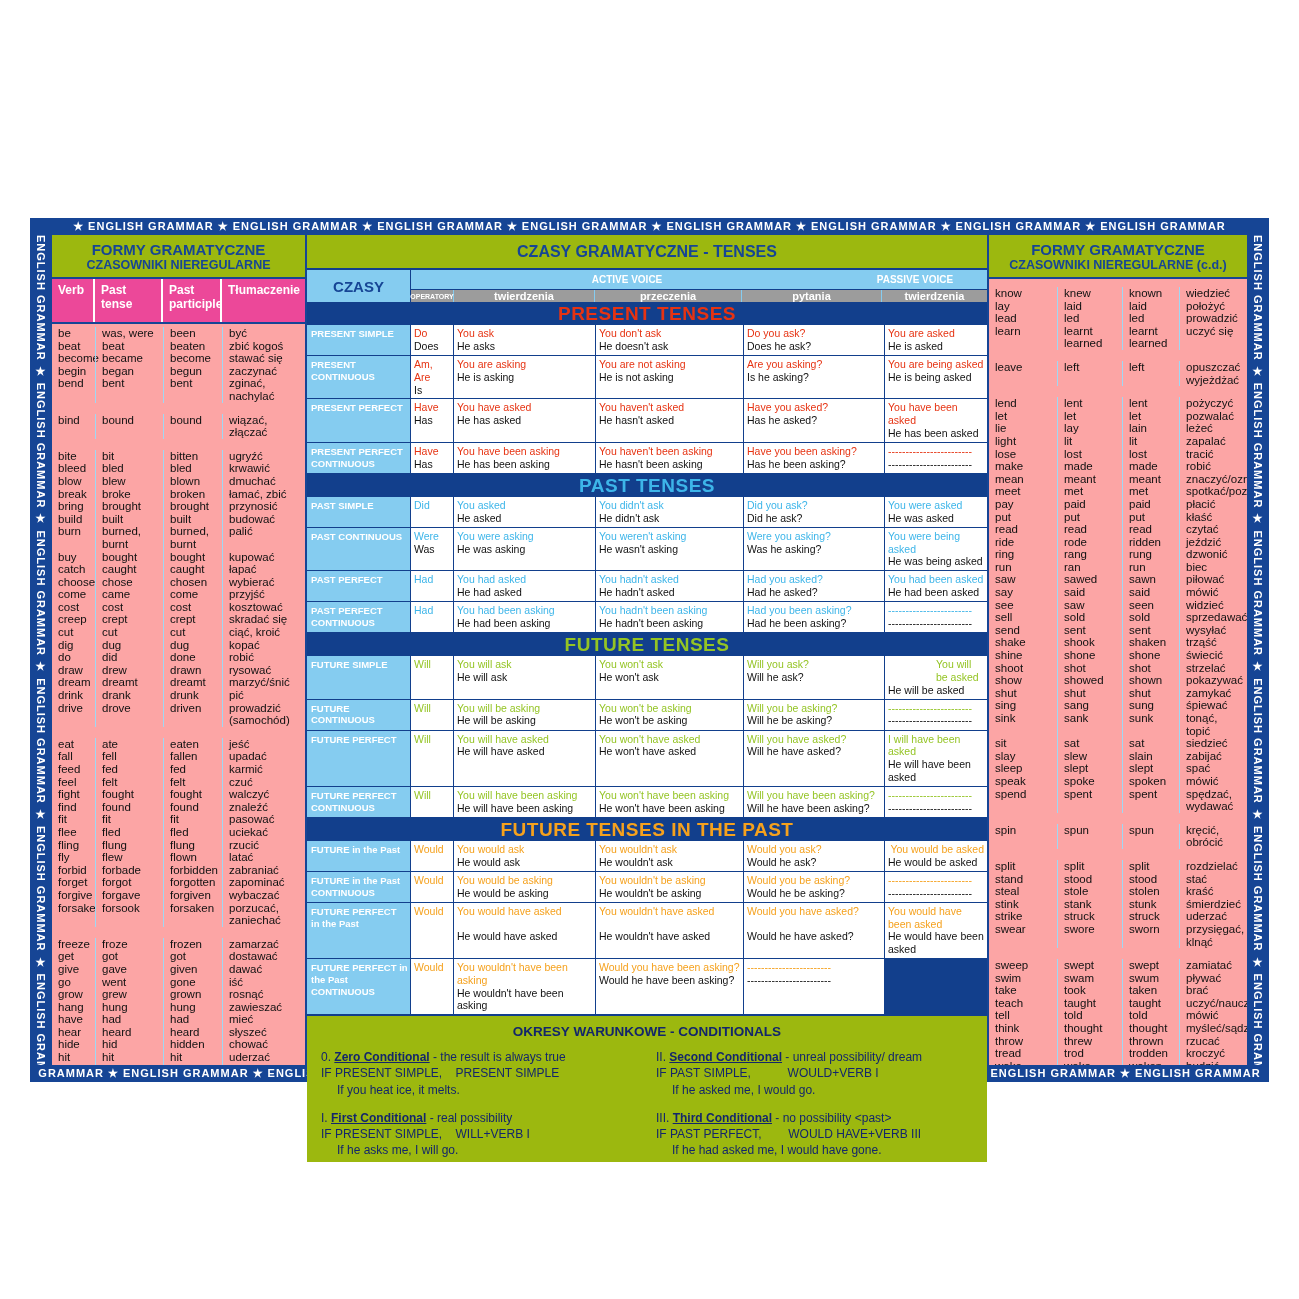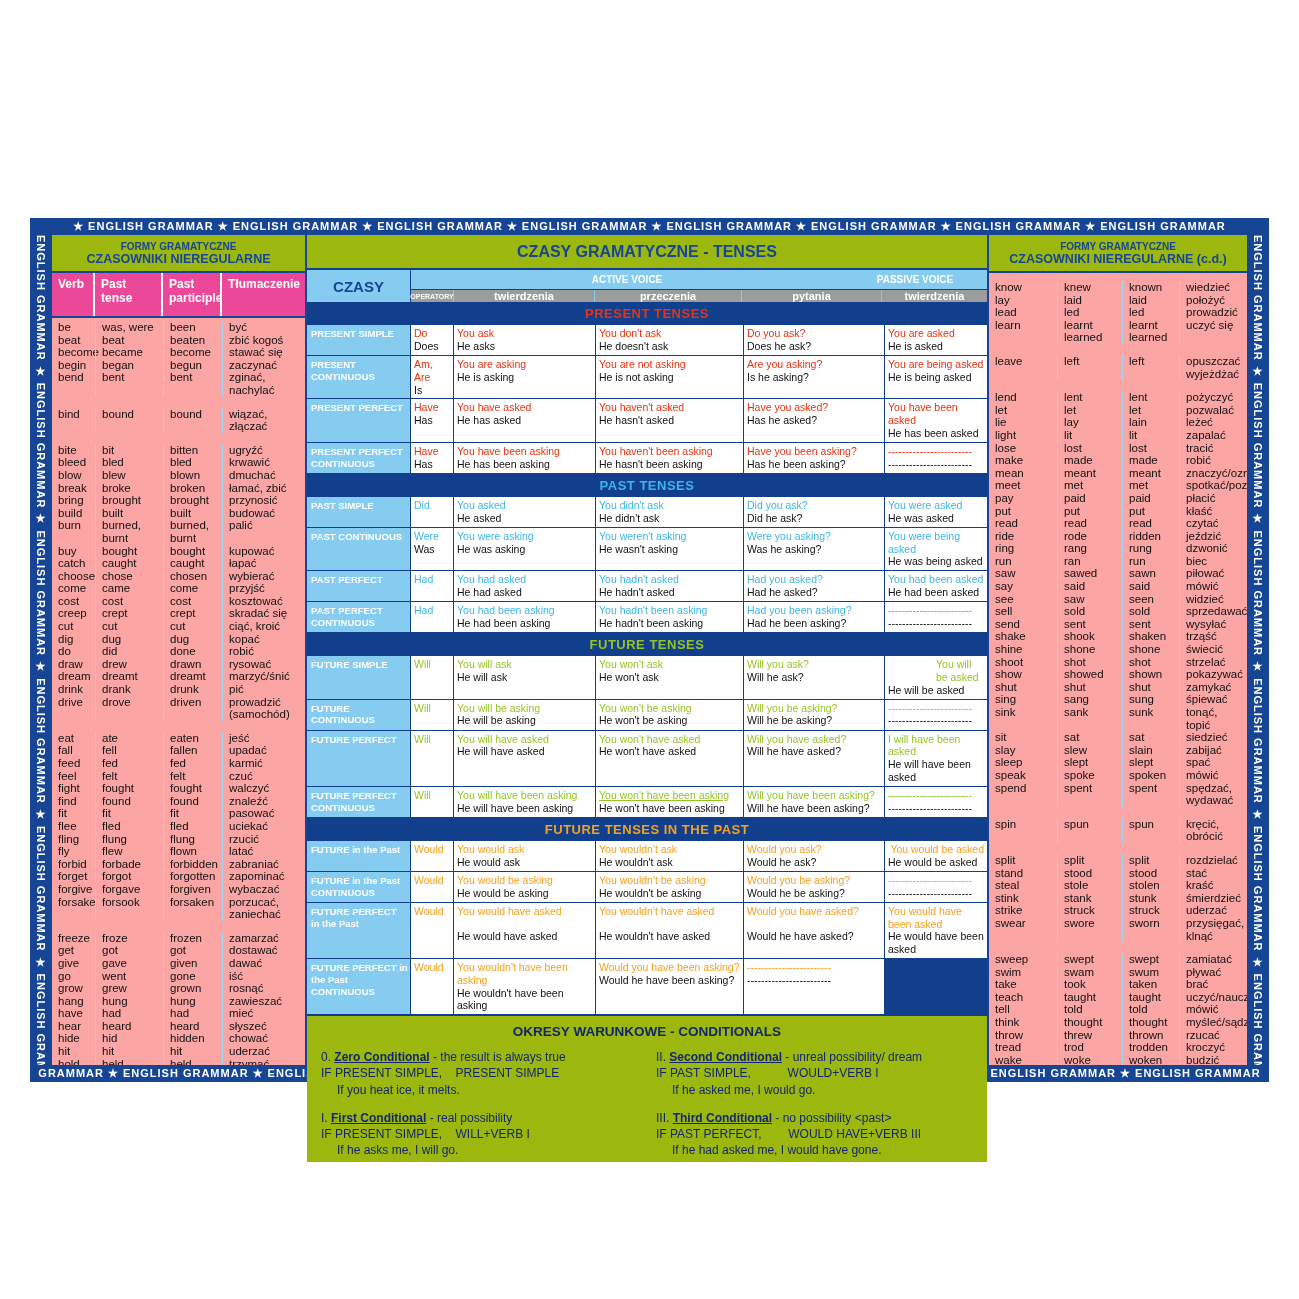--- a/index.html
+++ b/index.html
@@ -17,7 +17,7 @@
   .panel.leftp{width:253px;margin-right:2px;}
   .panel.rightp{width:260px;margin-left:2px;}
   .green-head{background:#9cb80f;color:#164595;text-align:center;padding:6px 2px 5px;border-bottom:2px solid #164595;}
-  .green-head .t1{font-size:10px;font-weight:bold;display:block;}
+  .green-head .t1{font-size:15px;font-weight:bold;display:block;}
   .green-head .t2{font-size:12.5px;font-weight:bold;display:block;}
   .vhead{display:flex;background:#ec4899;color:#fff;font-weight:bold;font-size:12px;height:43px;border-bottom:2px solid #164595;}
   .vhead>div{padding:4px 0 0 6px;border-right:2px solid #fff;white-space:pre-line;box-sizing:border-box;}

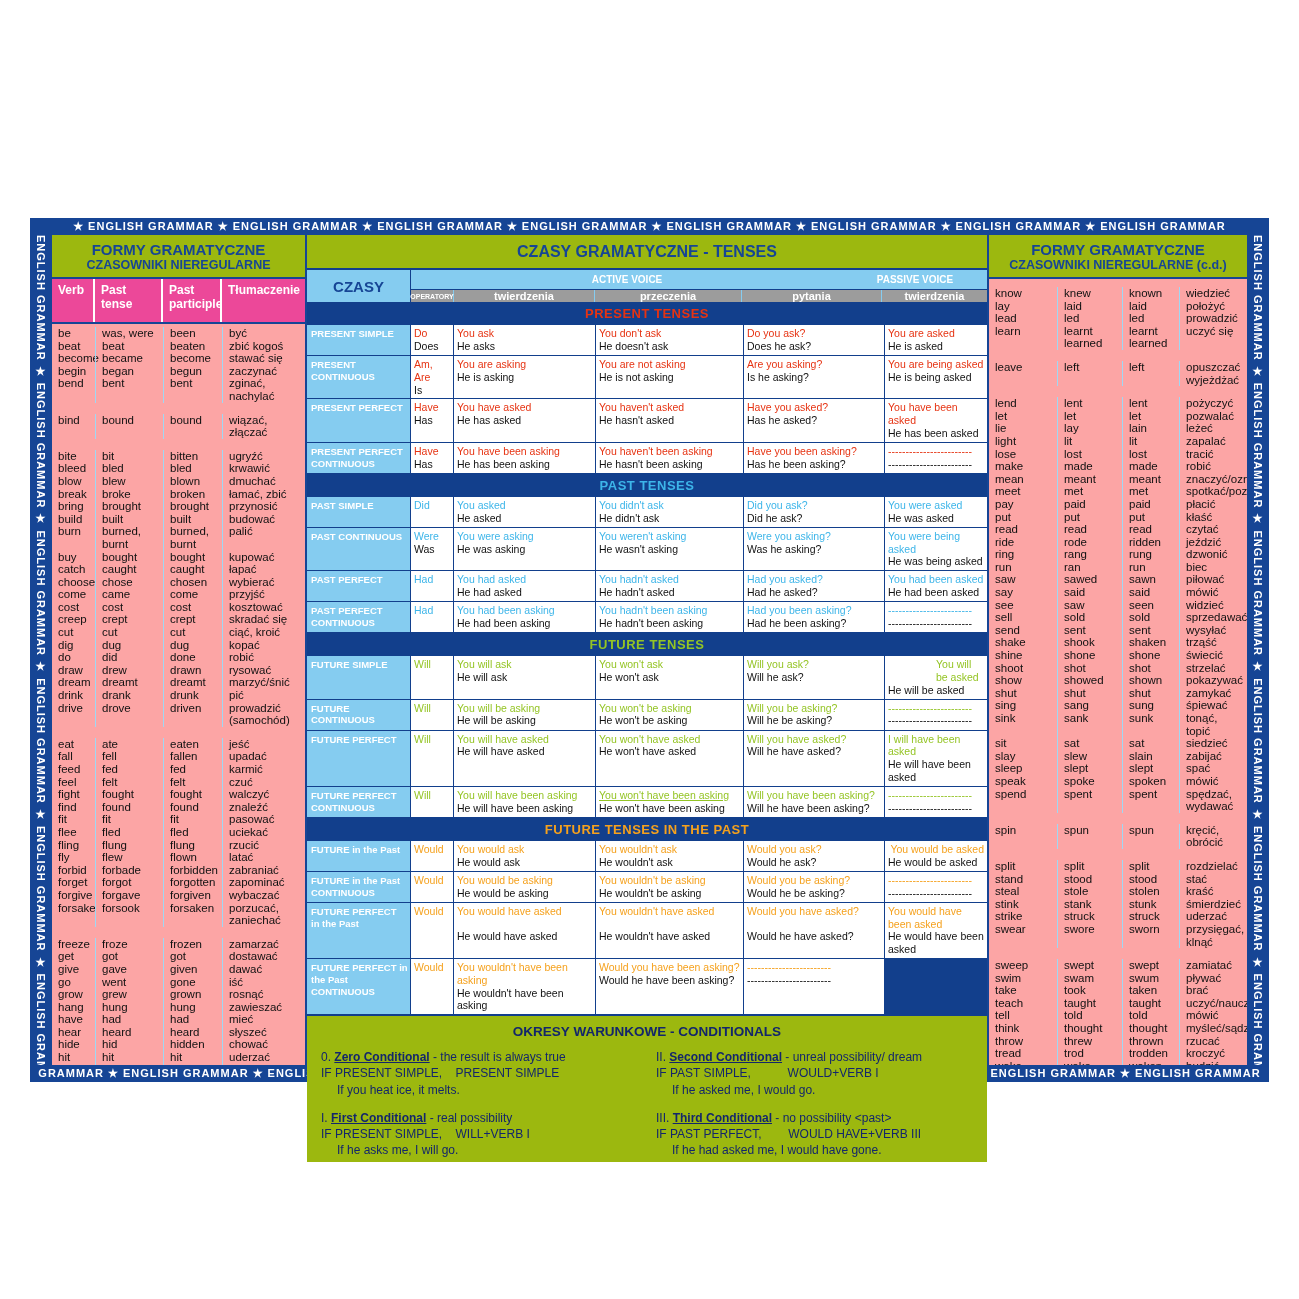--- a/index.html
+++ b/index.html
@@ -42,7 +42,7 @@
   .gray-row{display:flex;flex:1;gap:1px;background:#85ccf0;}
   .gray-row>div{background:#9c9c9c;color:#fff;text-align:center;display:flex;align-items:center;justify-content:center;font-weight:bold;}
   .g0{width:42px;font-size:7px;} .g1{width:140px;font-size:11px;} .g2{width:146px;font-size:11px;} .g3{width:139px;font-size:11px;} .g4{flex:1;font-size:11px;}
-  .sec-bar{height:23px;line-height:23px;text-align:center;font-weight:bold;font-size:13px;background:#123f8c;letter-spacing:.5px;}
+  .sec-bar{height:23px;line-height:23px;text-align:center;font-weight:bold;font-size:19px;background:#123f8c;letter-spacing:.5px;}
   .trow{display:grid;grid-template-columns:103px 42px 141px 147px 140px 102px;gap:1px;background:#123f8c;margin-bottom:1px;min-height:30px;}
   .tcell{background:#fff;font-size:10.5px;line-height:1.22;padding:2px 3px;}
   .tcell .l1{display:block;white-space:pre-line;}

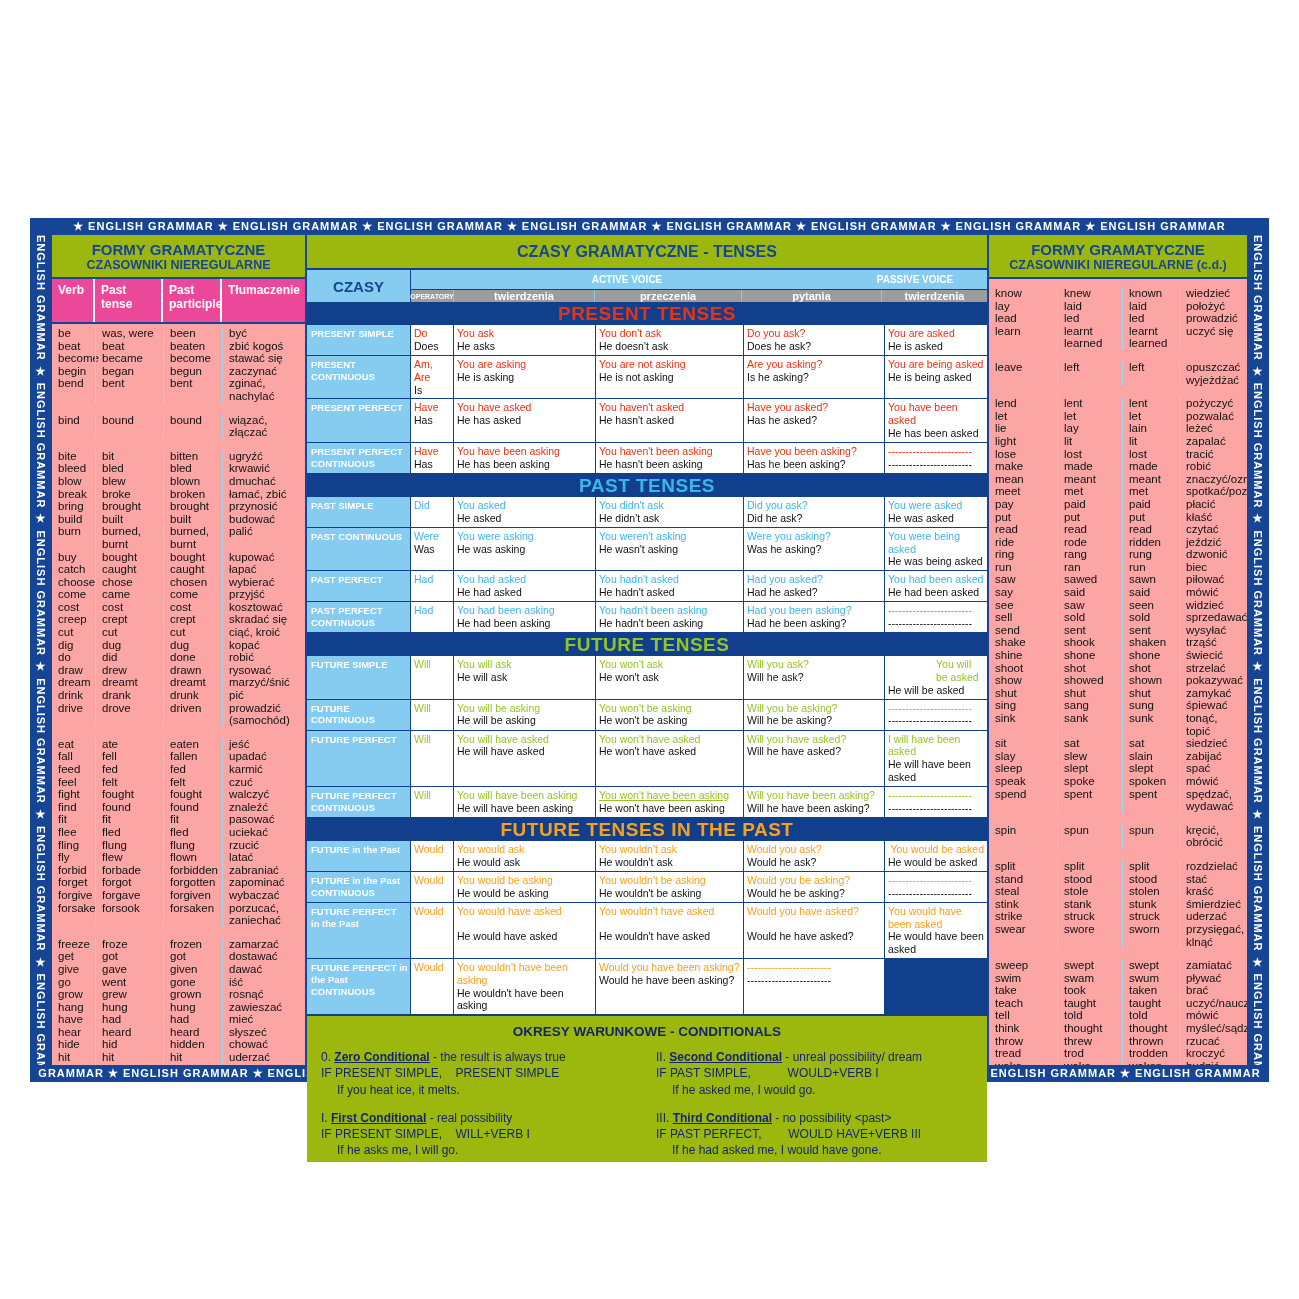--- a/index.html
+++ b/index.html
@@ -680,7 +680,7 @@
                 <span class="l2">He will have been asking</span>
               </div>
               <div class="tcell">
-                <span class="l1" style="color: rgb(148, 196, 36); text-decoration: underline;">You won't have been asking</span>
+                <span class="l1" style="color: rgb(148, 196, 36);">You won't have been asking</span>
                 <span class="l2">He won't have been asking</span>
               </div>
               <div class="tcell">

